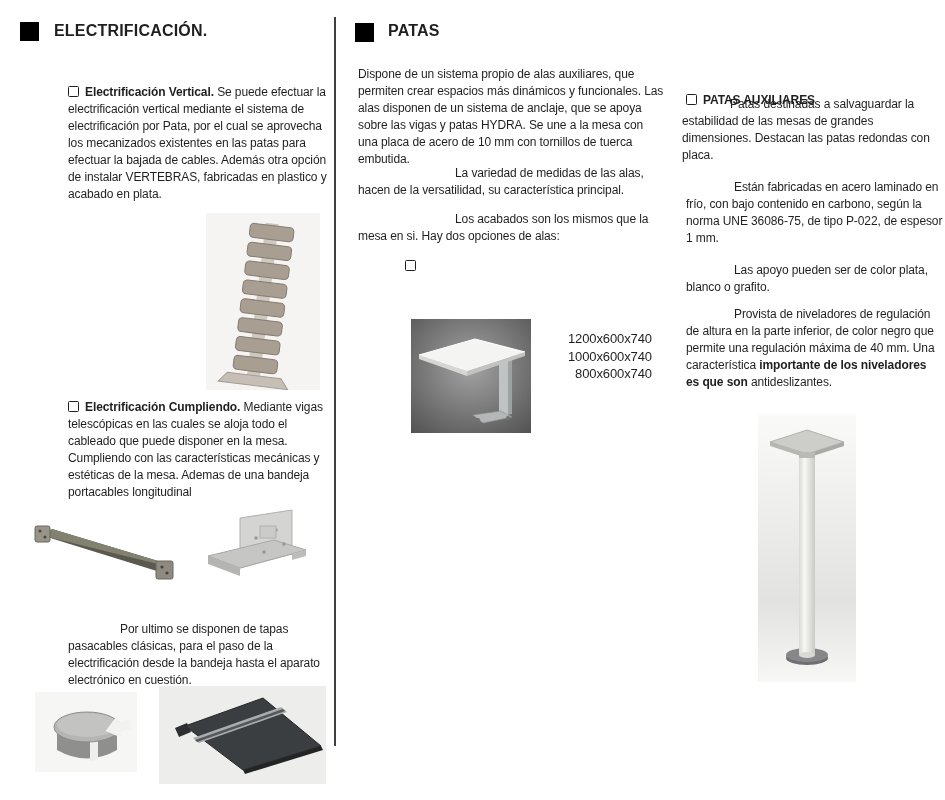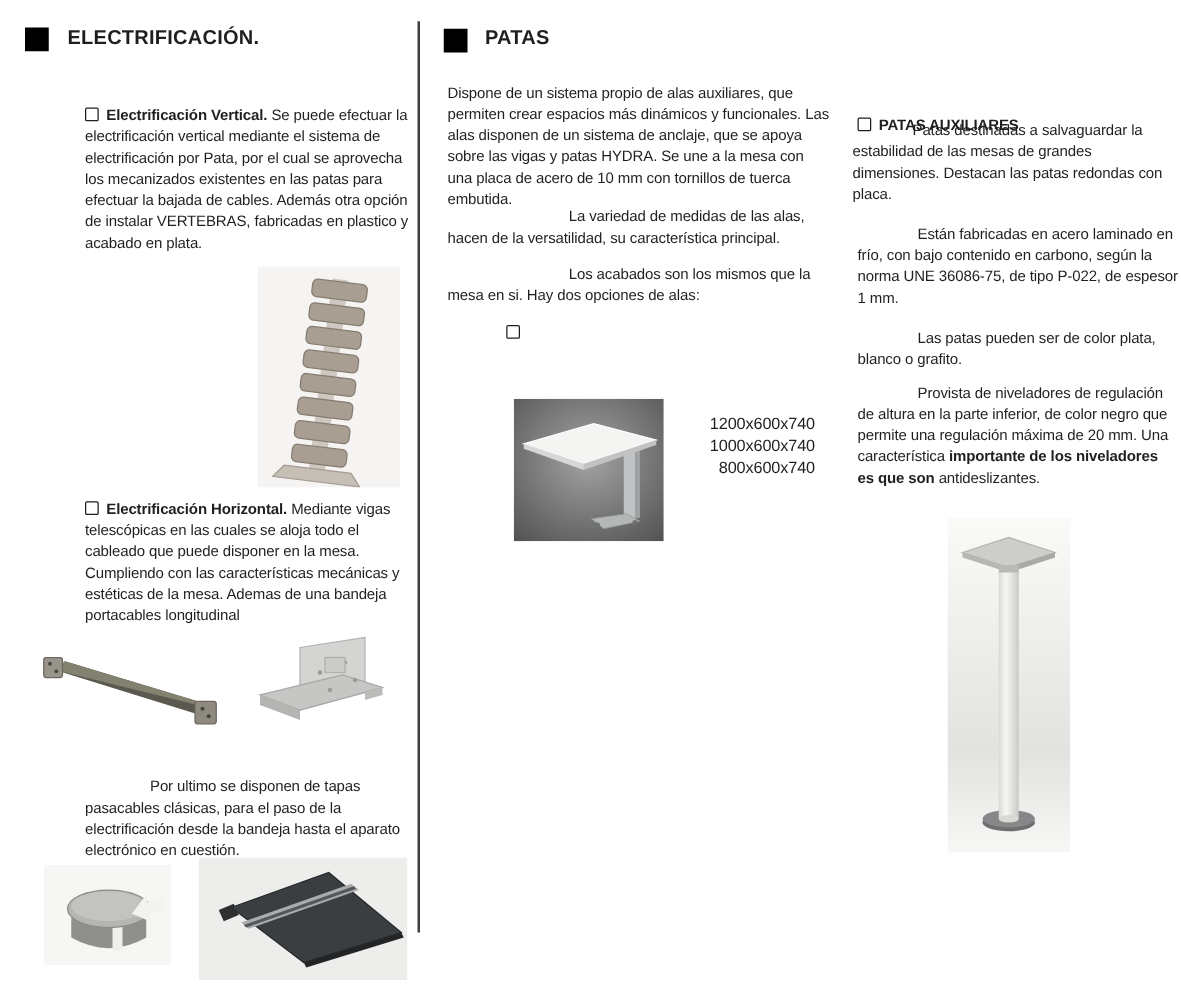--- a/index.html
+++ b/index.html
@@ -144,7 +144,7 @@
 
 <p class="abs par ind48" style="left:682px;top:96px;width:255px;">Patas destinadas a salvaguardar la estabilidad de las mesas de grandes dimensiones. Destacan las patas redondas con placa.</p>
 <p class="abs par ind48" style="left:686px;top:179px;width:258px;">Están fabricadas en acero laminado en frío, con bajo contenido en carbono, según la norma UNE 36086-75, de tipo P-022, de espesor 1 mm.</p>
-<p class="abs par ind48" style="left:686px;top:262px;width:255px;">Las patas pueden ser de color plata, blanco o grafito.</p>
+<p class="abs par ind48" style="left:686px;top:262px;width:255px;">Las apoyo pueden ser de color plata, blanco o grafito.</p>
 <p class="abs par ind48" style="left:686px;top:306px;width:255px;"><span>Provista de niveladores de regulación de altura en la parte inferior, de color negro que permite una regulación máxima de 20 mm. Una característica </span><b>importante de los niveladores es que son</b><span> antideslizantes.</span></p>
 
 <div class="abs" style="left:758px;top:414px;">

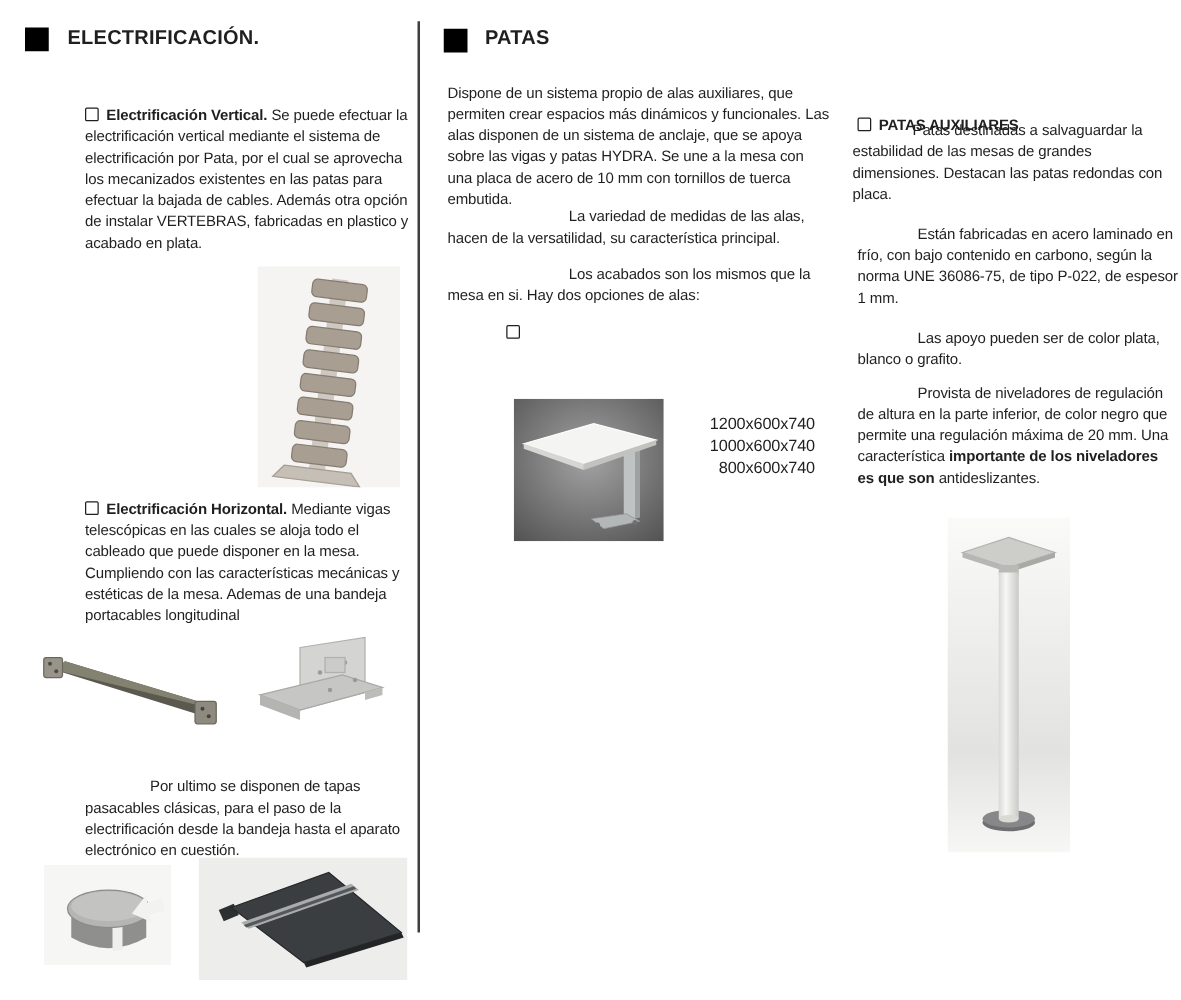--- a/index.html
+++ b/index.html
@@ -145,7 +145,7 @@
 <p class="abs par ind48" style="left:682px;top:96px;width:255px;">Patas destinadas a salvaguardar la estabilidad de las mesas de grandes dimensiones. Destacan las patas redondas con placa.</p>
 <p class="abs par ind48" style="left:686px;top:179px;width:258px;">Están fabricadas en acero laminado en frío, con bajo contenido en carbono, según la norma UNE 36086-75, de tipo P-022, de espesor 1 mm.</p>
 <p class="abs par ind48" style="left:686px;top:262px;width:255px;">Las apoyo pueden ser de color plata, blanco o grafito.</p>
-<p class="abs par ind48" style="left:686px;top:306px;width:255px;"><span>Provista de niveladores de regulación de altura en la parte inferior, de color negro que permite una regulación máxima de 20 mm. Una característica </span><b>importante de los niveladores es que son</b><span> antideslizantes.</span></p>
+<p class="abs par ind48" style="left:686px;top:306px;width:255px;"><span>Provista de niveladores de regulación de altura en la parte inferior, de color negro que permite una regulación máxima de 40 mm. Una característica </span><b>importante de los niveladores es que son</b><span> antideslizantes.</span></p>
 
 <div class="abs" style="left:758px;top:414px;">
   <svg width="98" height="268" viewBox="0 0 98 268">

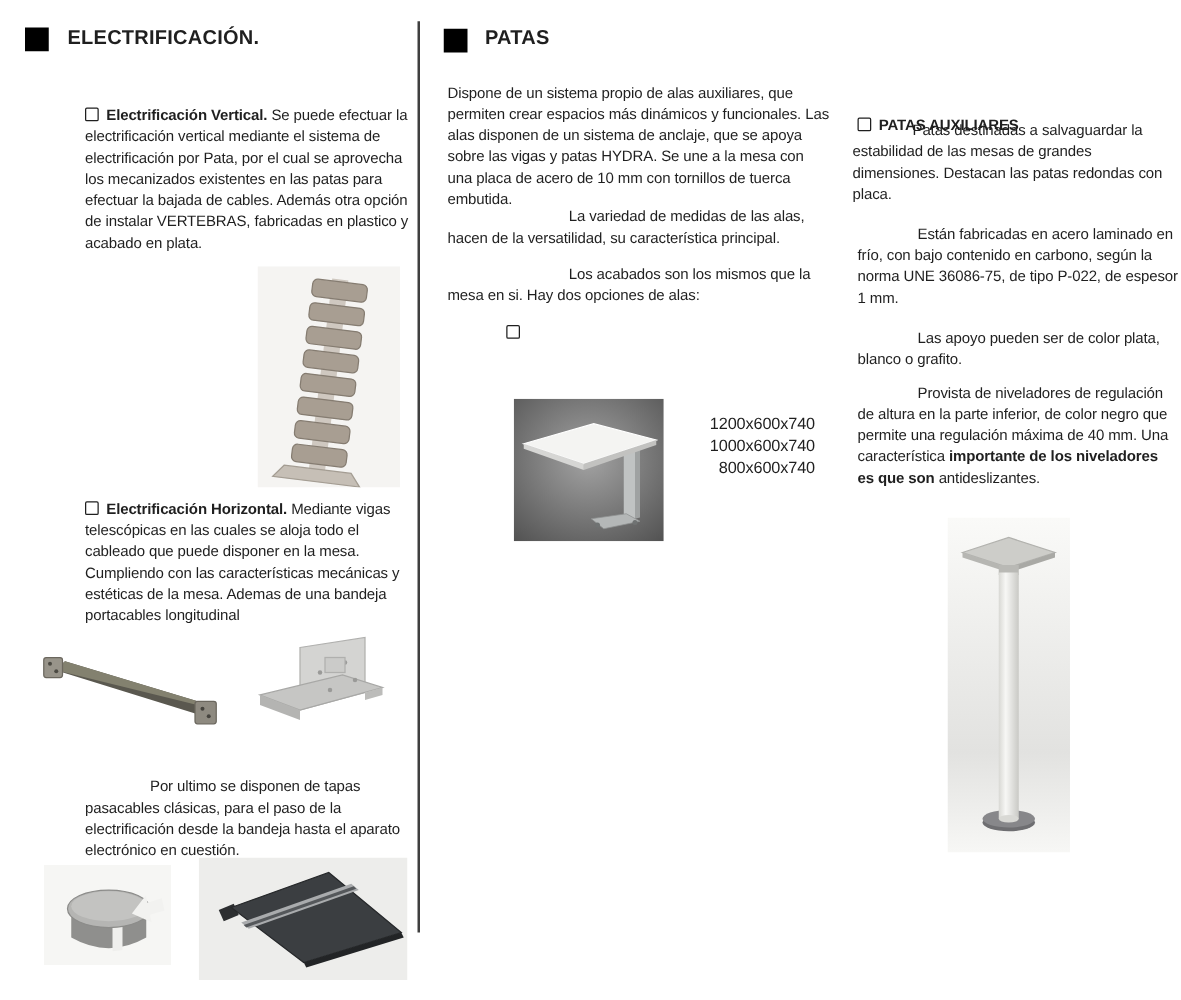--- a/index.html
+++ b/index.html
@@ -50,7 +50,7 @@
   </svg>
 </div>
 
-<p class="abs par" style="left:68px;top:399px;width:263px;"><span class="cb"></span><b>Electrificación Horizontal.</b><span> Mediante vigas telescópicas en las cuales se aloja todo el cableado que puede disponer en la mesa. Cumpliendo con las características mecánicas y estéticas de la mesa. Ademas de una bandeja portacables longitudinal</span></p>
+<p class="abs par" style="left:68px;top:399px;width:263px;"><span class="cb"></span><b>Electrificación Cumpliendo.</b><span> Mediante vigas telescópicas en las cuales se aloja todo el cableado que puede disponer en la mesa. Cumpliendo con las características mecánicas y estéticas de la mesa. Ademas de una bandeja portacables longitudinal</span></p>
 
 <div class="abs" style="left:28px;top:504px;">
   <svg width="160" height="97" viewBox="0 0 160 97">

